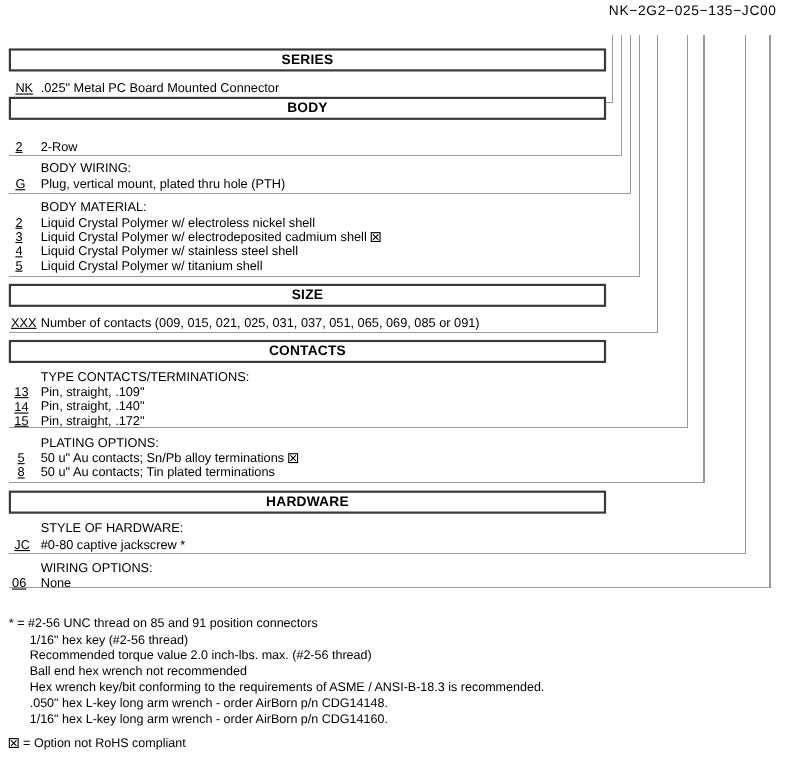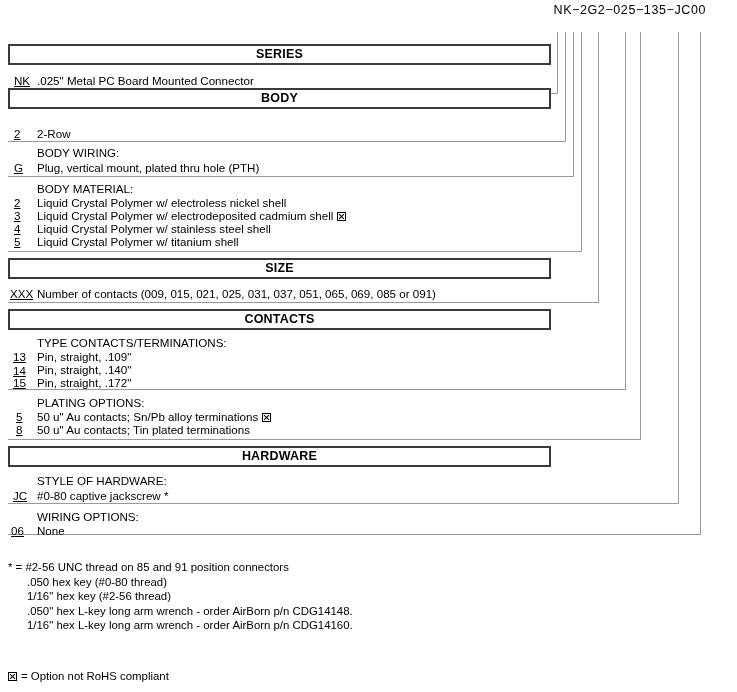--- a/index.html
+++ b/index.html
@@ -203,7 +203,6 @@
 
 <div id="notes">
   <div class="note-line">* = #2-56 UNC thread on 85 and 91 position connectors</div>
-  <div class="note-line note-indent">.050 hex key (#0-80 thread)</div>
   <div class="note-line note-indent">1/16" hex key (#2-56 thread)</div>
   <div class="note-line note-indent">.050" hex L-key long arm wrench - order AirBorn p/n CDG14148.</div>
   <div class="note-line note-indent">1/16" hex L-key long arm wrench - order AirBorn p/n CDG14160.</div>

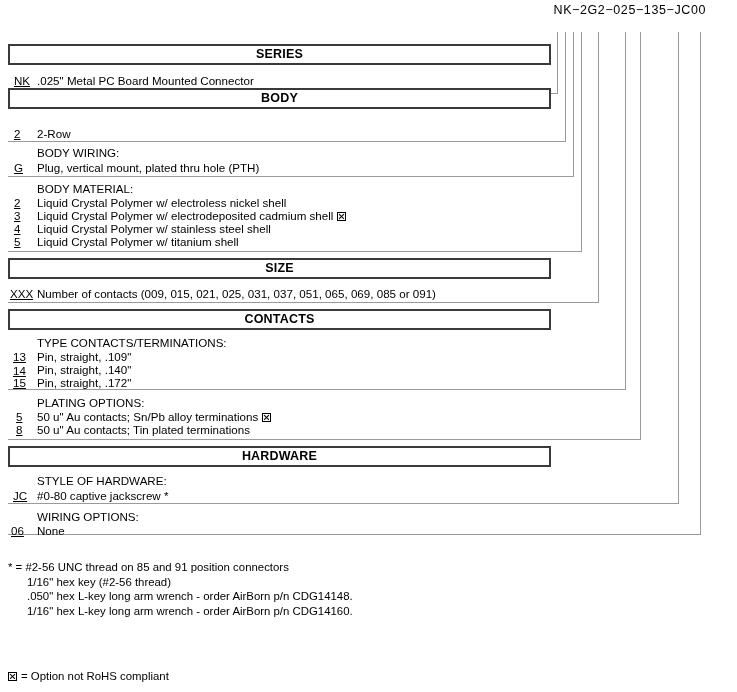--- a/index.html
+++ b/index.html
@@ -204,6 +204,7 @@
 <div id="notes">
   <div class="note-line">* = #2-56 UNC thread on 85 and 91 position connectors</div>
   <div class="note-line note-indent">1/16" hex key (#2-56 thread)</div>
+  <div class="note-line note-indent">Recommended torque value 2.0 inch-lbs. max. (#2-56 thread)</div>
   <div class="note-line note-indent">.050" hex L-key long arm wrench - order AirBorn p/n CDG14148.</div>
   <div class="note-line note-indent">1/16" hex L-key long arm wrench - order AirBorn p/n CDG14160.</div>
 </div>

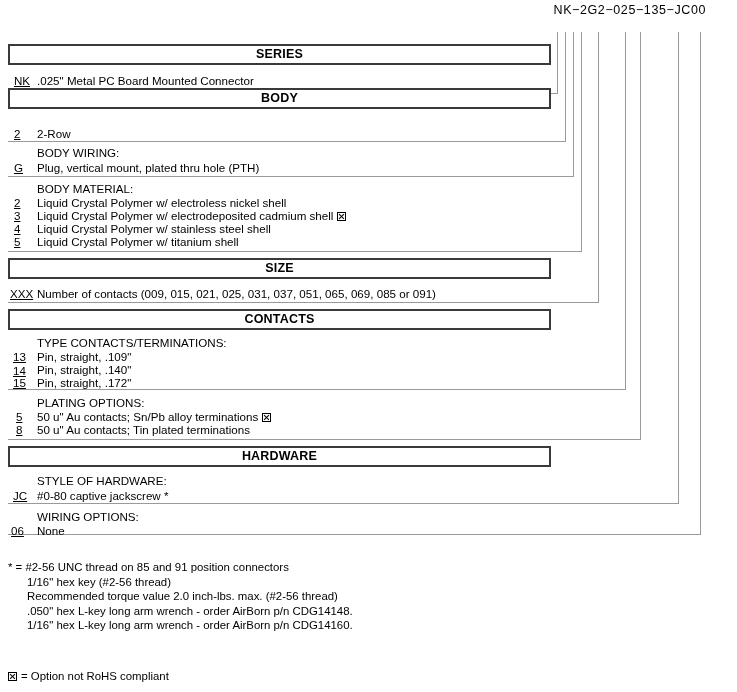--- a/index.html
+++ b/index.html
@@ -205,6 +205,7 @@
   <div class="note-line">* = #2-56 UNC thread on 85 and 91 position connectors</div>
   <div class="note-line note-indent">1/16" hex key (#2-56 thread)</div>
   <div class="note-line note-indent">Recommended torque value 2.0 inch-lbs. max. (#2-56 thread)</div>
+  <div class="note-line note-indent">Ball end hex wrench not recommended</div>
   <div class="note-line note-indent">.050" hex L-key long arm wrench - order AirBorn p/n CDG14148.</div>
   <div class="note-line note-indent">1/16" hex L-key long arm wrench - order AirBorn p/n CDG14160.</div>
 </div>

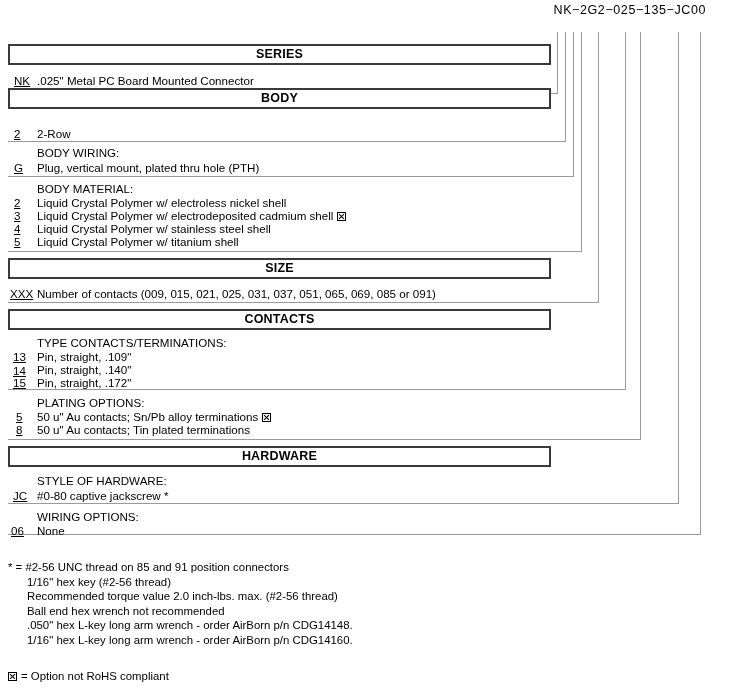--- a/index.html
+++ b/index.html
@@ -206,6 +206,7 @@
   <div class="note-line note-indent">1/16" hex key (#2-56 thread)</div>
   <div class="note-line note-indent">Recommended torque value 2.0 inch-lbs. max. (#2-56 thread)</div>
   <div class="note-line note-indent">Ball end hex wrench not recommended</div>
+  <div class="note-line note-indent">Hex wrench key/bit conforming to the requirements of ASME / ANSI-B-18.3 is recommended.</div>
   <div class="note-line note-indent">.050" hex L-key long arm wrench - order AirBorn p/n CDG14148.</div>
   <div class="note-line note-indent">1/16" hex L-key long arm wrench - order AirBorn p/n CDG14160.</div>
 </div>

